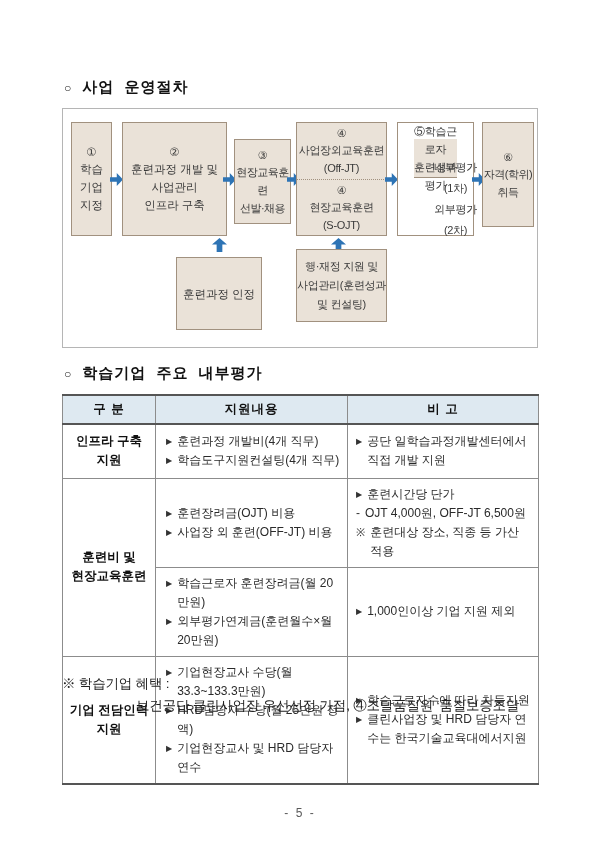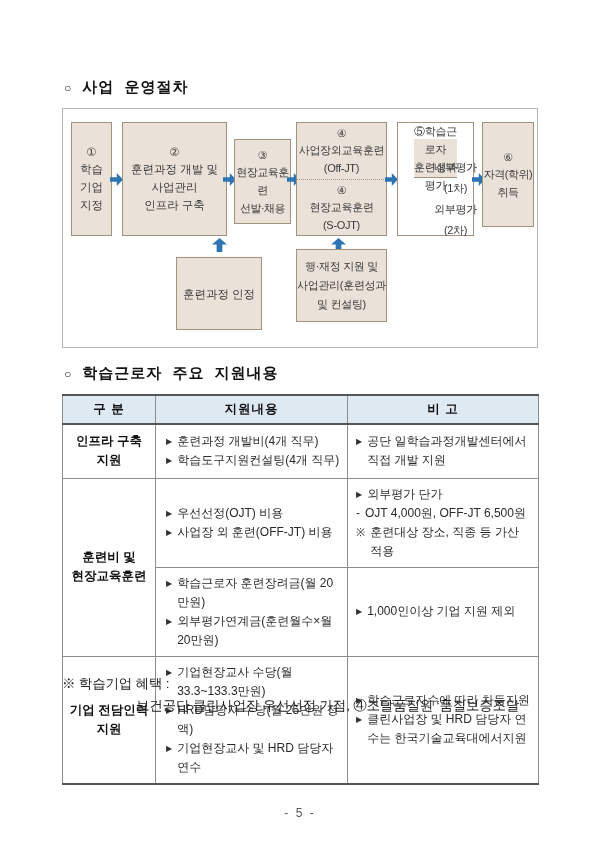--- a/index.html
+++ b/index.html
@@ -175,7 +175,7 @@
 
   <div class="sec-title" id="title-support">
     <span class="circ">○</span>
-    <span>학습근로자 주요 지원내용</span>
+    <span>학습기업 주요 내부평가</span>
   </div>
 
   <table class="support-table">

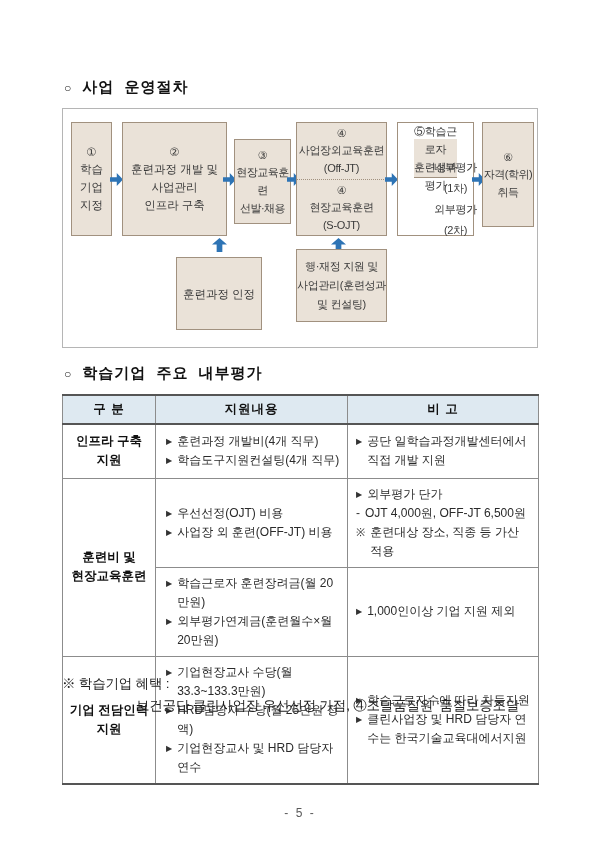--- a/index.html
+++ b/index.html
@@ -232,7 +232,7 @@
         <td class="rmk">
           <div class="item">
               <span class="blt">▶</span>
-              <span>외부평가 단가</span>
+              <span>훈련시간당 단가</span>
             </div>
           <div class="item">
               <span class="blt dash">-</span>

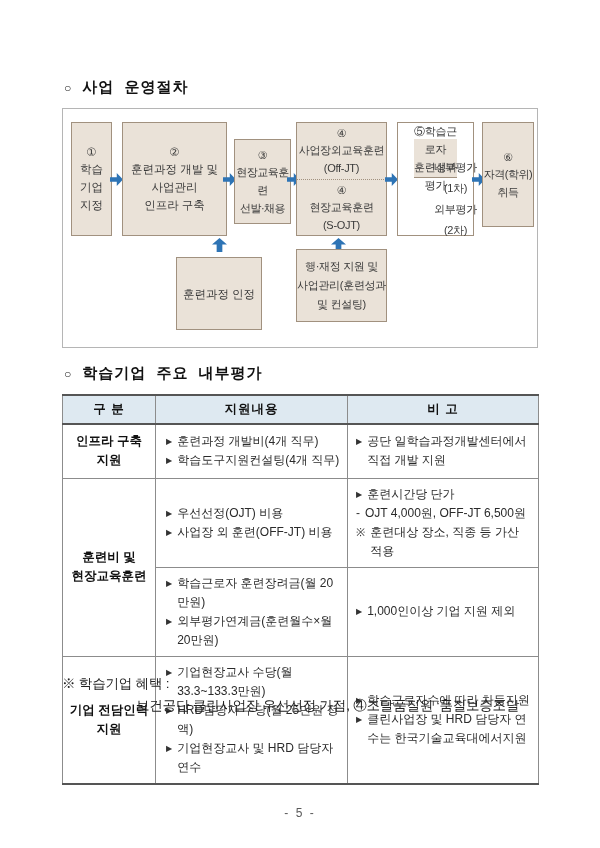--- a/index.html
+++ b/index.html
@@ -222,7 +222,7 @@
         <td class="cnt">
           <div class="item">
               <span class="blt">▶</span>
-              <span>우선선정(OJT) 비용</span>
+              <span>훈련장려금(OJT) 비용</span>
             </div>
           <div class="item">
               <span class="blt">▶</span>

